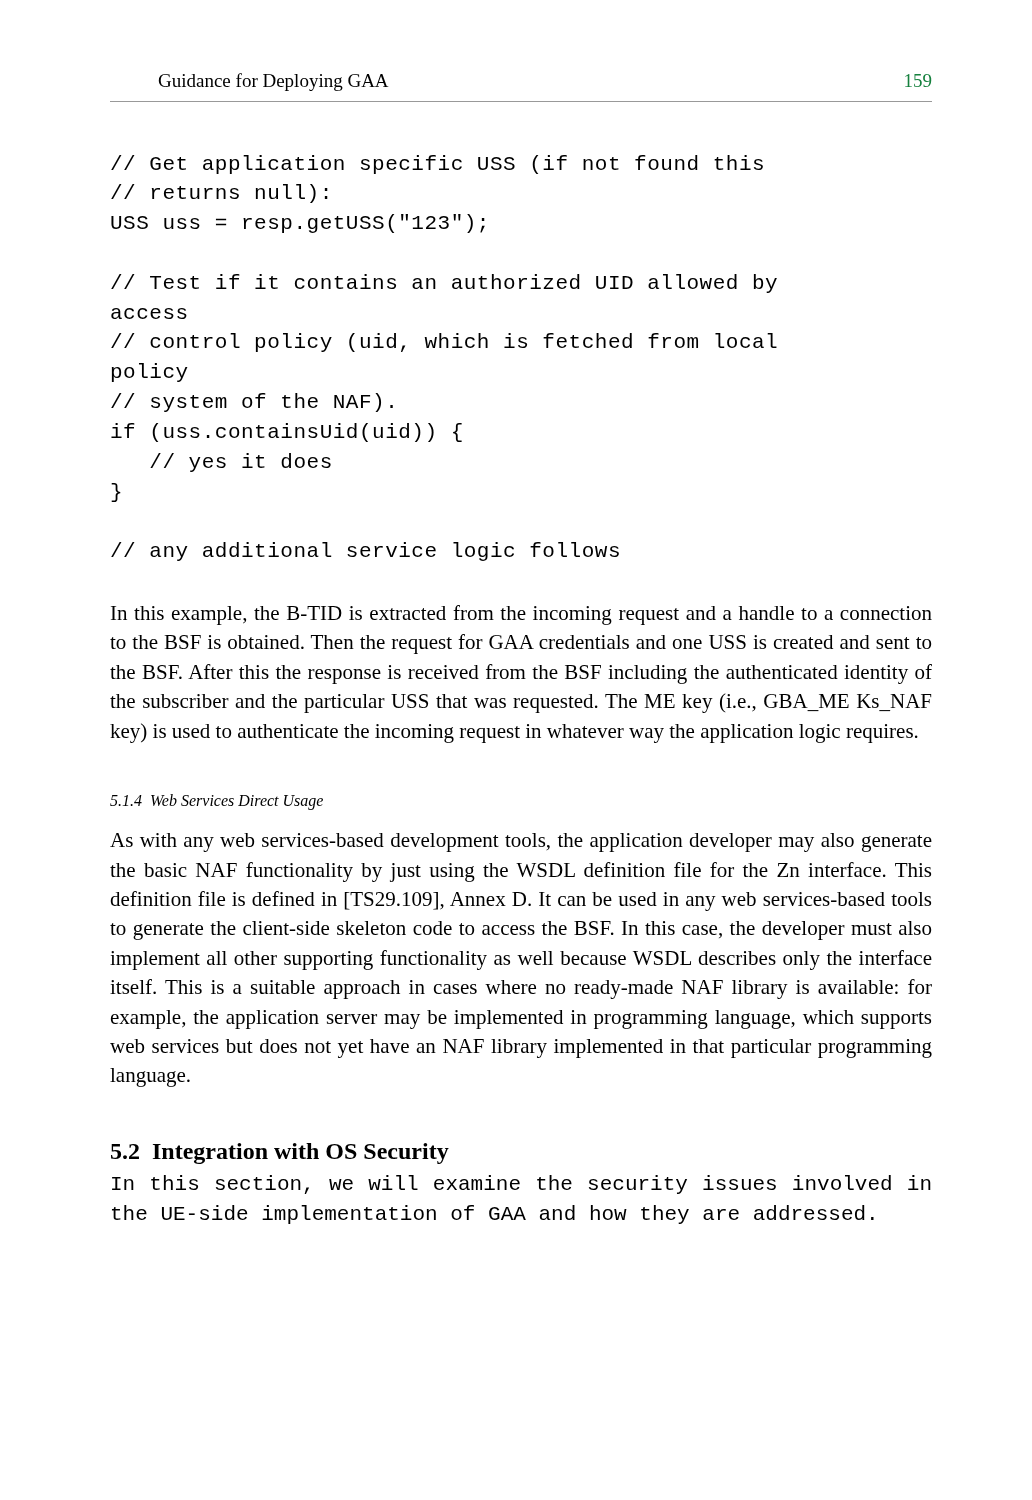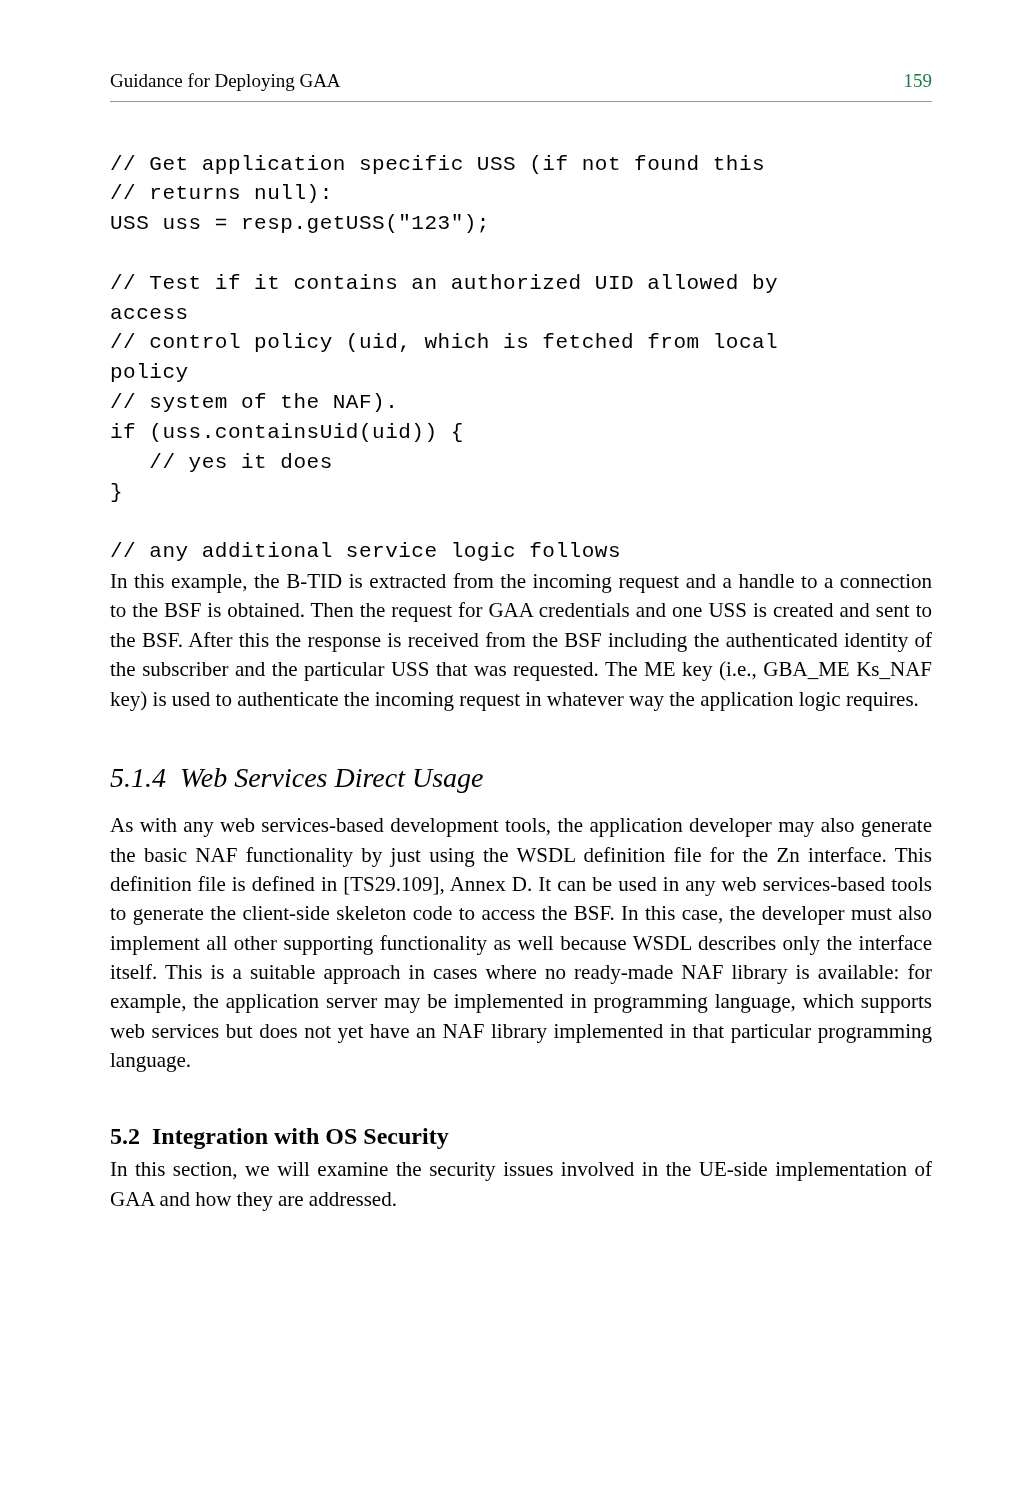--- a/index.html
+++ b/index.html
@@ -28,6 +28,7 @@
     }
     .header-title {
       color: #000;
+      margin-left: 48px;
     }
     .page-number {
       color: #15803d;

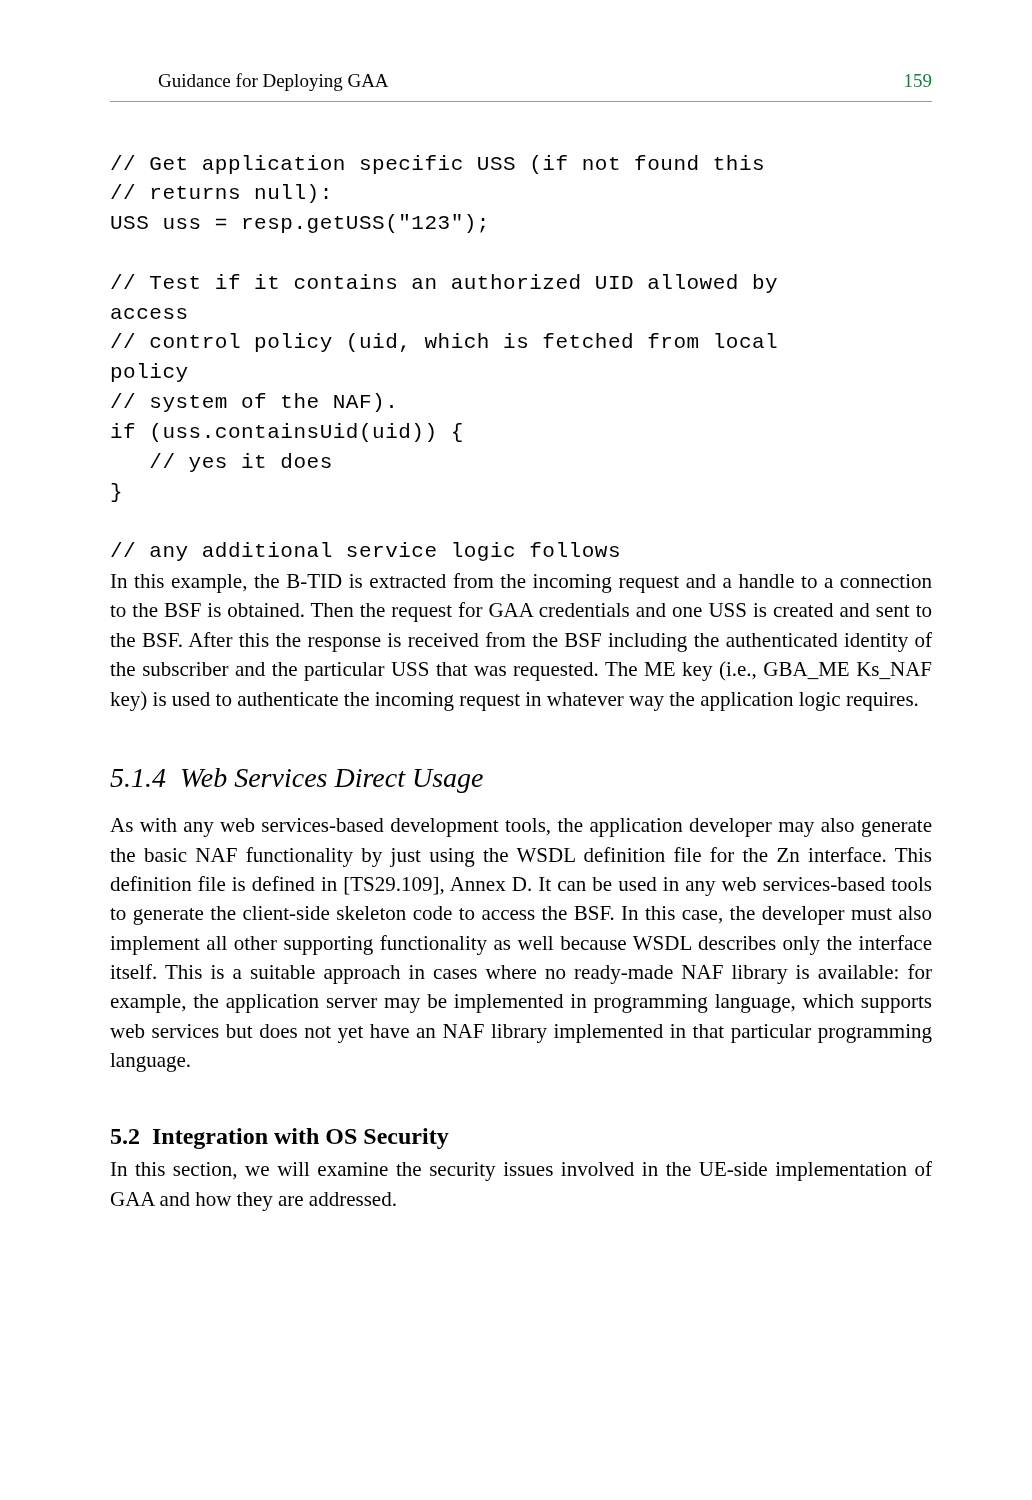--- a/index.html
+++ b/index.html
@@ -38,6 +38,7 @@
       font-size: 21px;
       line-height: 1.42;
       white-space: pre;
+      margin-bottom: 32px;
       letter-spacing: 0.5px;
     }
     .body-text {

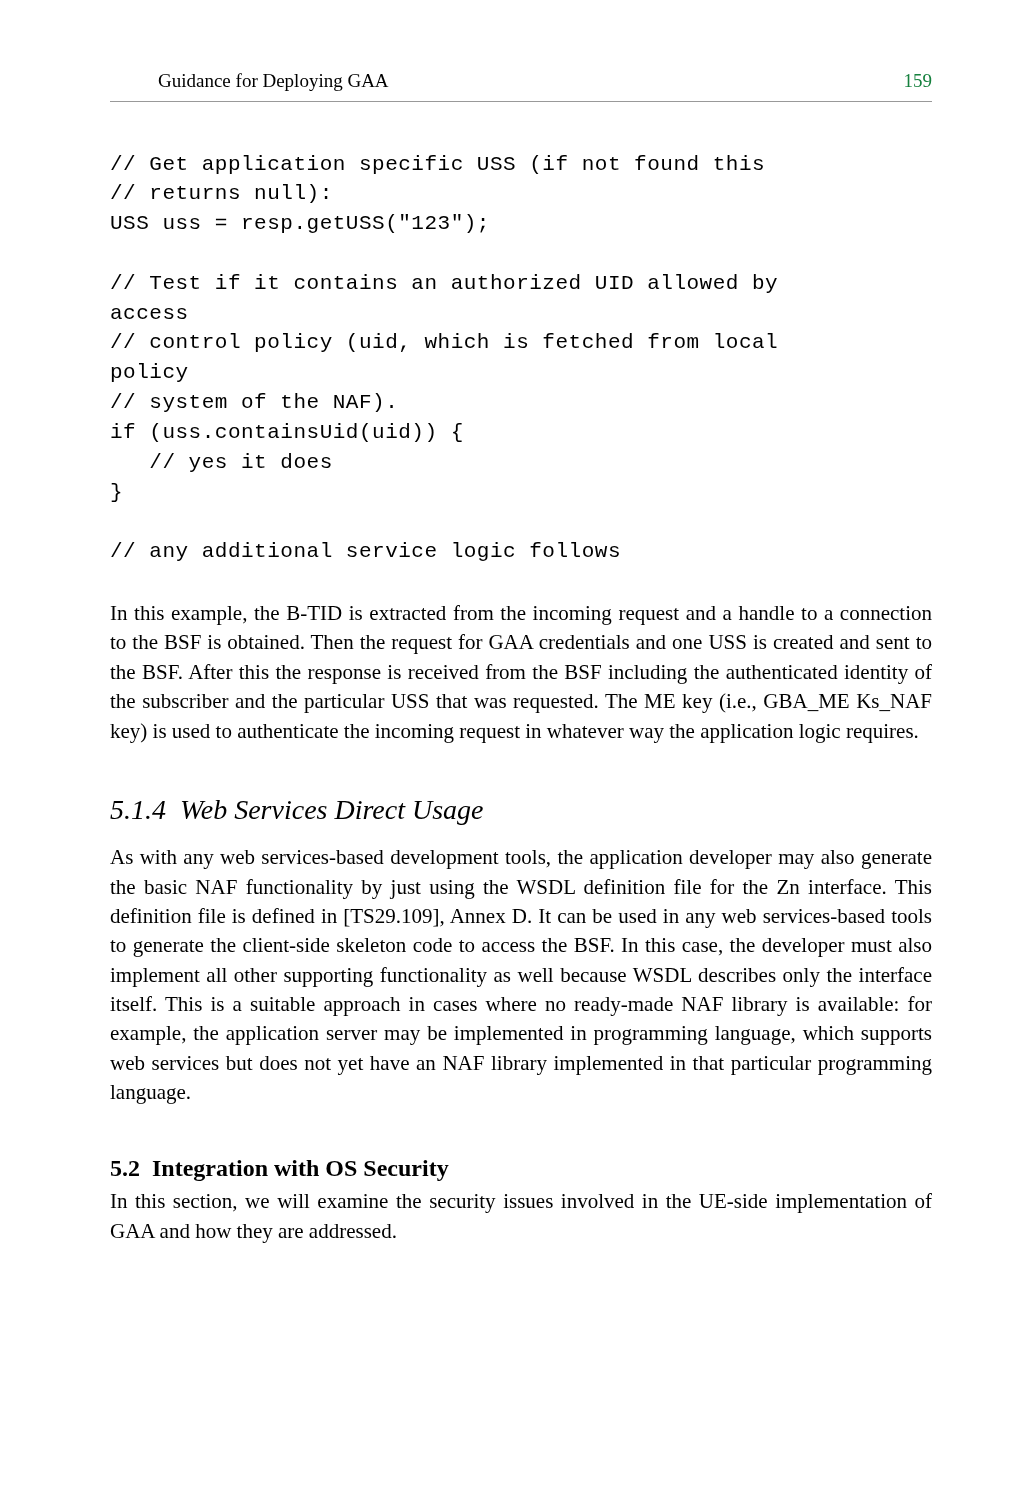--- a/index.html
+++ b/index.html
@@ -48,7 +48,7 @@
     }
     .subsection-heading {
       font-style: italic;
-      font-size: 28px;
+      font-size: 16px;
       margin-bottom: 14px;
       font-weight: normal;
     }

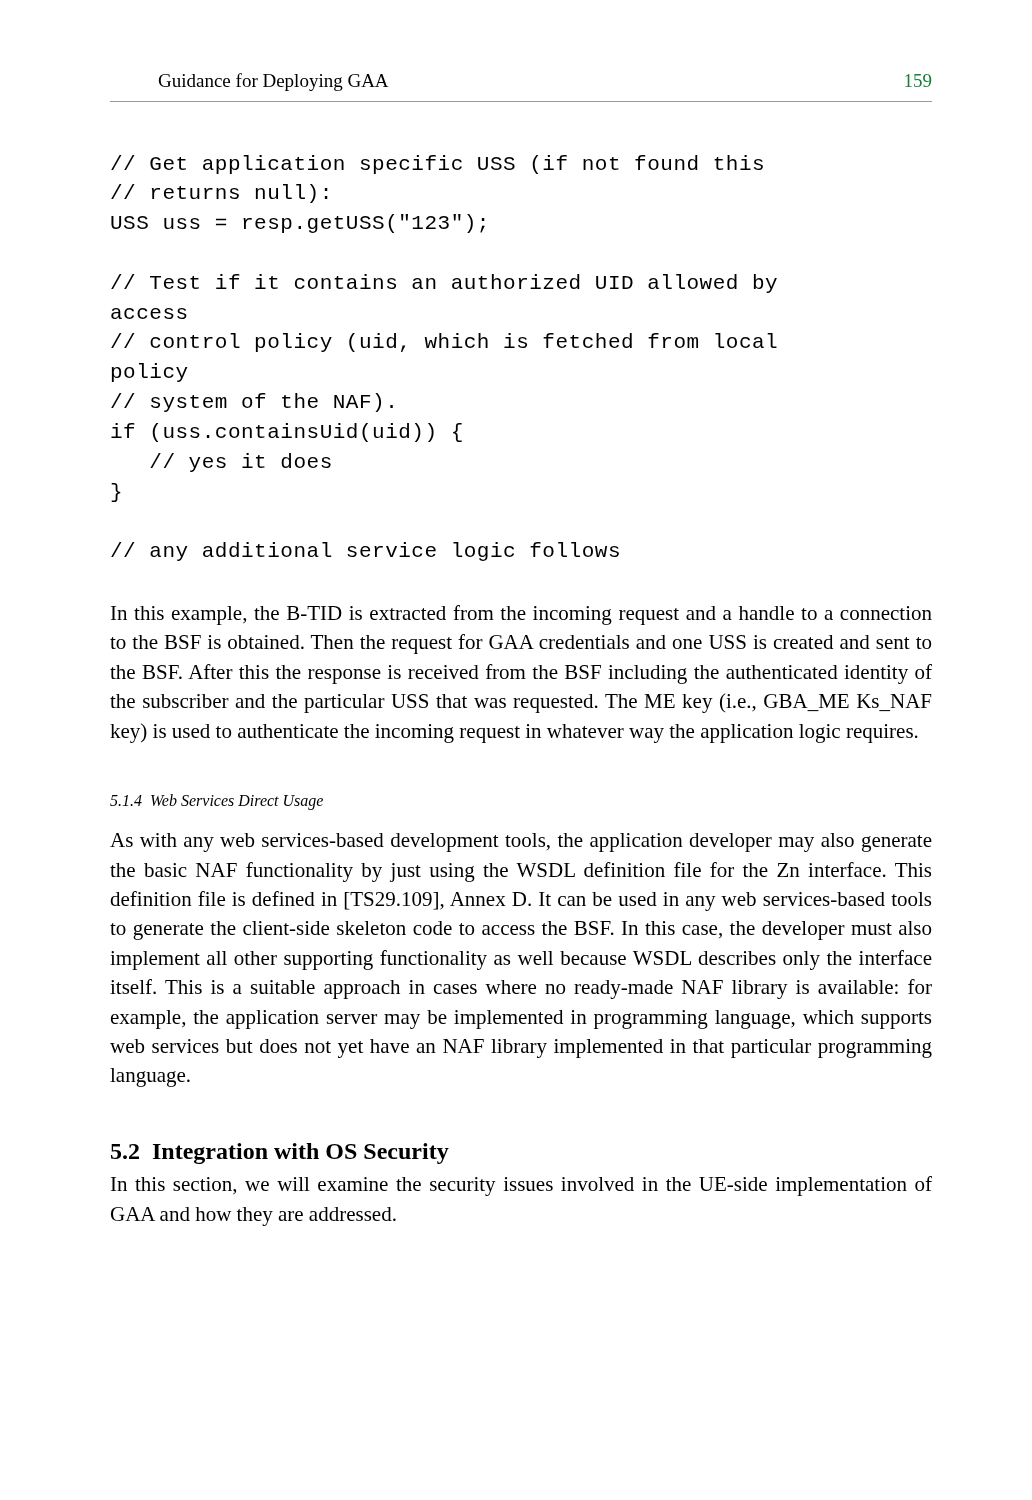--- a/index.html
+++ b/index.html
@@ -93,6 +93,6 @@
   <span>5.2</span>&nbsp;&nbsp;<span>Integration with OS Security</span>
 </h2>
 
-<p class="body-text" style="margin-bottom:0;">In this section, we will examine the security issues involved in the UE-side implementation of GAA and how they are addressed.</p>
+<p class="body-text" style="margin-bottom:0;font-family:Liberation Mono, monospace;">In this section, we will examine the security issues involved in the UE-side implementation of GAA and how they are addressed.</p>
 
 </body></html>

